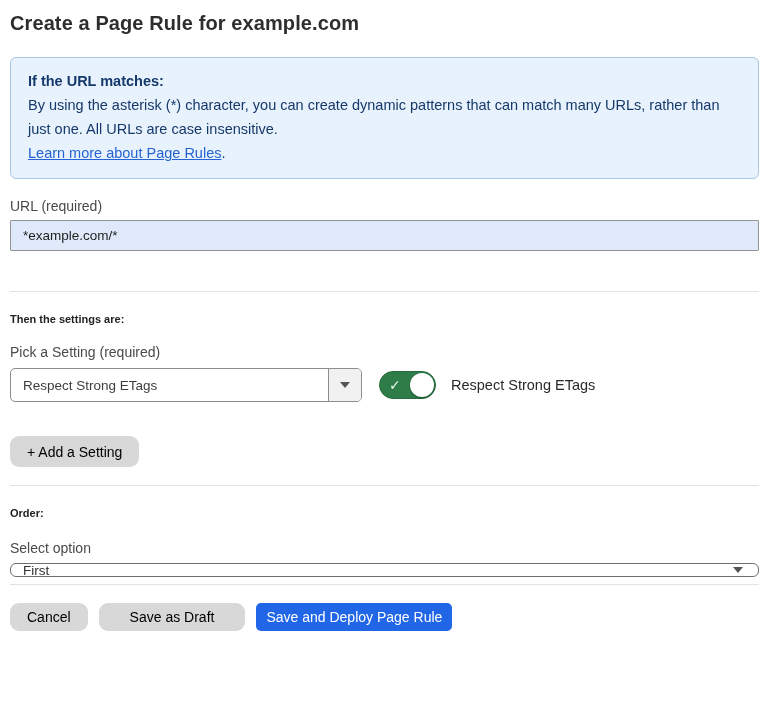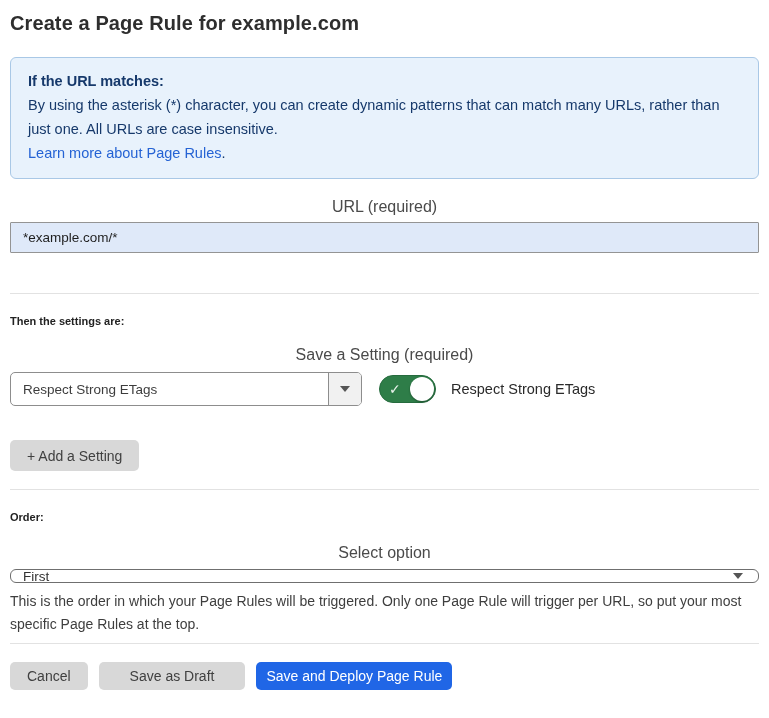--- a/index.html
+++ b/index.html
@@ -39,6 +39,7 @@
   .info-box .info-heading{font-weight:bold;}
   .info-box a{
     color:var(--link-blue);
+    text-decoration:underline;
     cursor:pointer;
   }
 

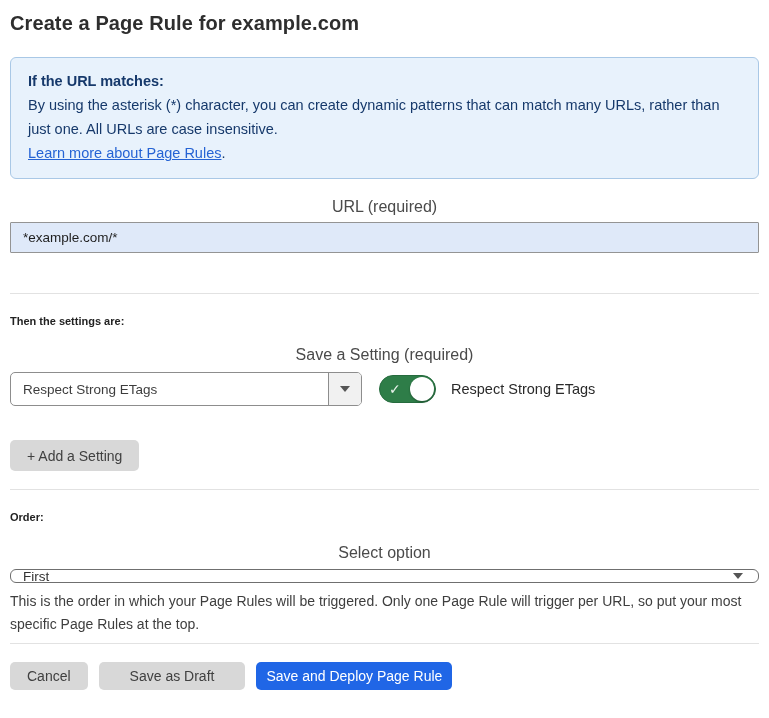--- a/index.html
+++ b/index.html
@@ -44,8 +44,8 @@
   }
 
   .field-label{
-    font-size:16px;color:#4a4a4a;
-    margin-top:19px;margin-bottom:6px;text-align:center;
+    font-size:14px;color:#4a4a4a;
+    margin-top:19px;margin-bottom:6px;
   }
 
   .url-input{

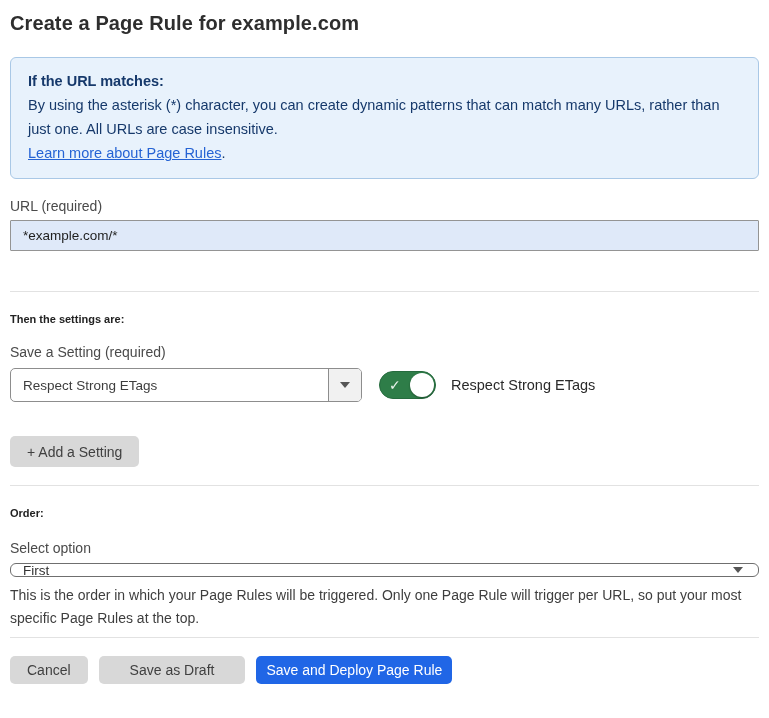--- a/index.html
+++ b/index.html
@@ -192,7 +192,7 @@
 
   <div class="section-heading">Then the settings are:</div>
 
-  <div class="field-label">Save a Setting (required)</div>
+  <div class="field-label">Pick a Setting (required)</div>
 
   <div class="setting-row">
     <div class="setting-select">

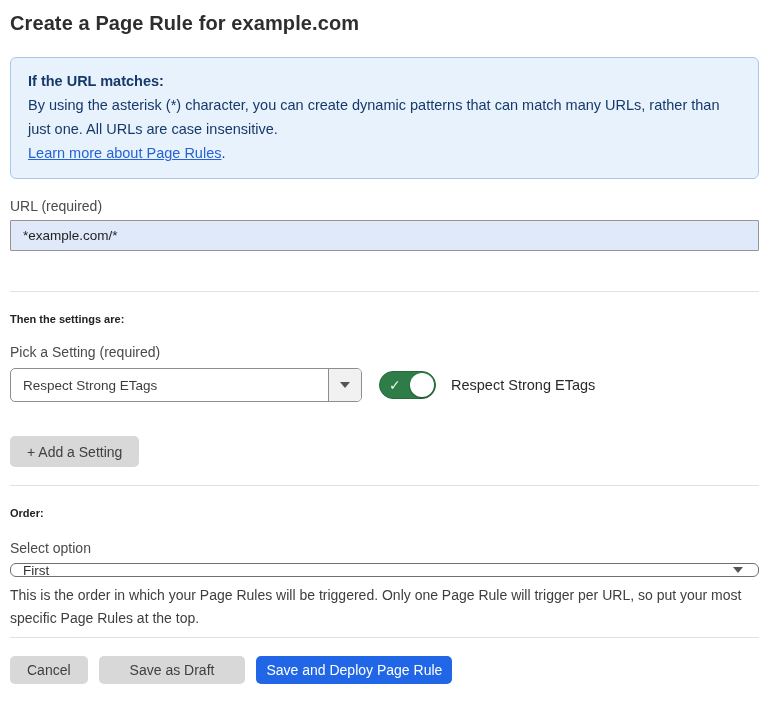--- a/index.html
+++ b/index.html
@@ -131,7 +131,8 @@
   }
   .btn-gray{
     background:var(--secondary-button-gray);
-    color:#404040;
+    color:#000000;
+    border-radius:9px;
   }
   .add-setting-btn{
     margin-top:34px;

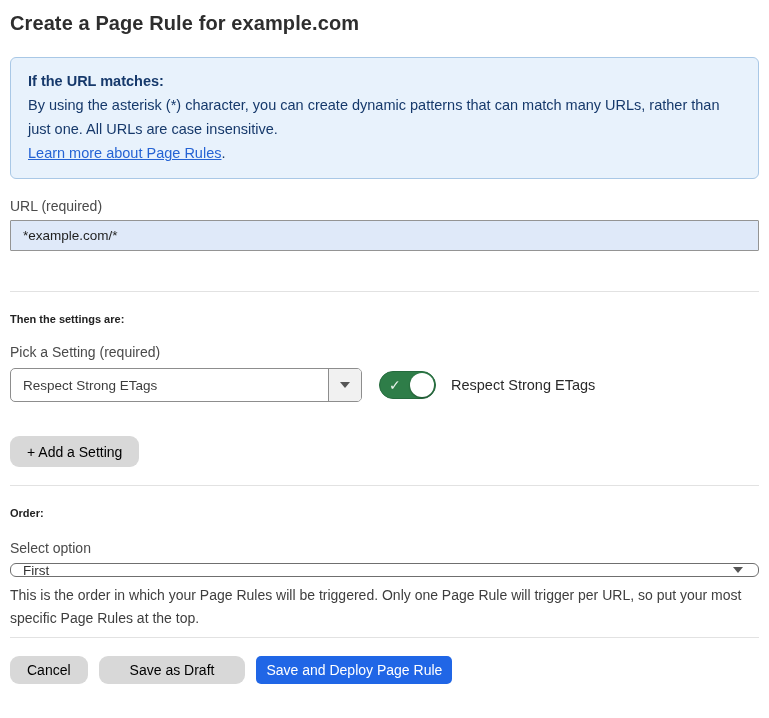--- a/index.html
+++ b/index.html
@@ -225,7 +225,6 @@
     </div>
   </div>
 
-  <div class="help-text">This is the order in which your Page Rules will be triggered. Only one Page Rule will trigger per URL, so put your most specific Page Rules at the top.</div>
 
   <hr class="divider divider-3">
 

